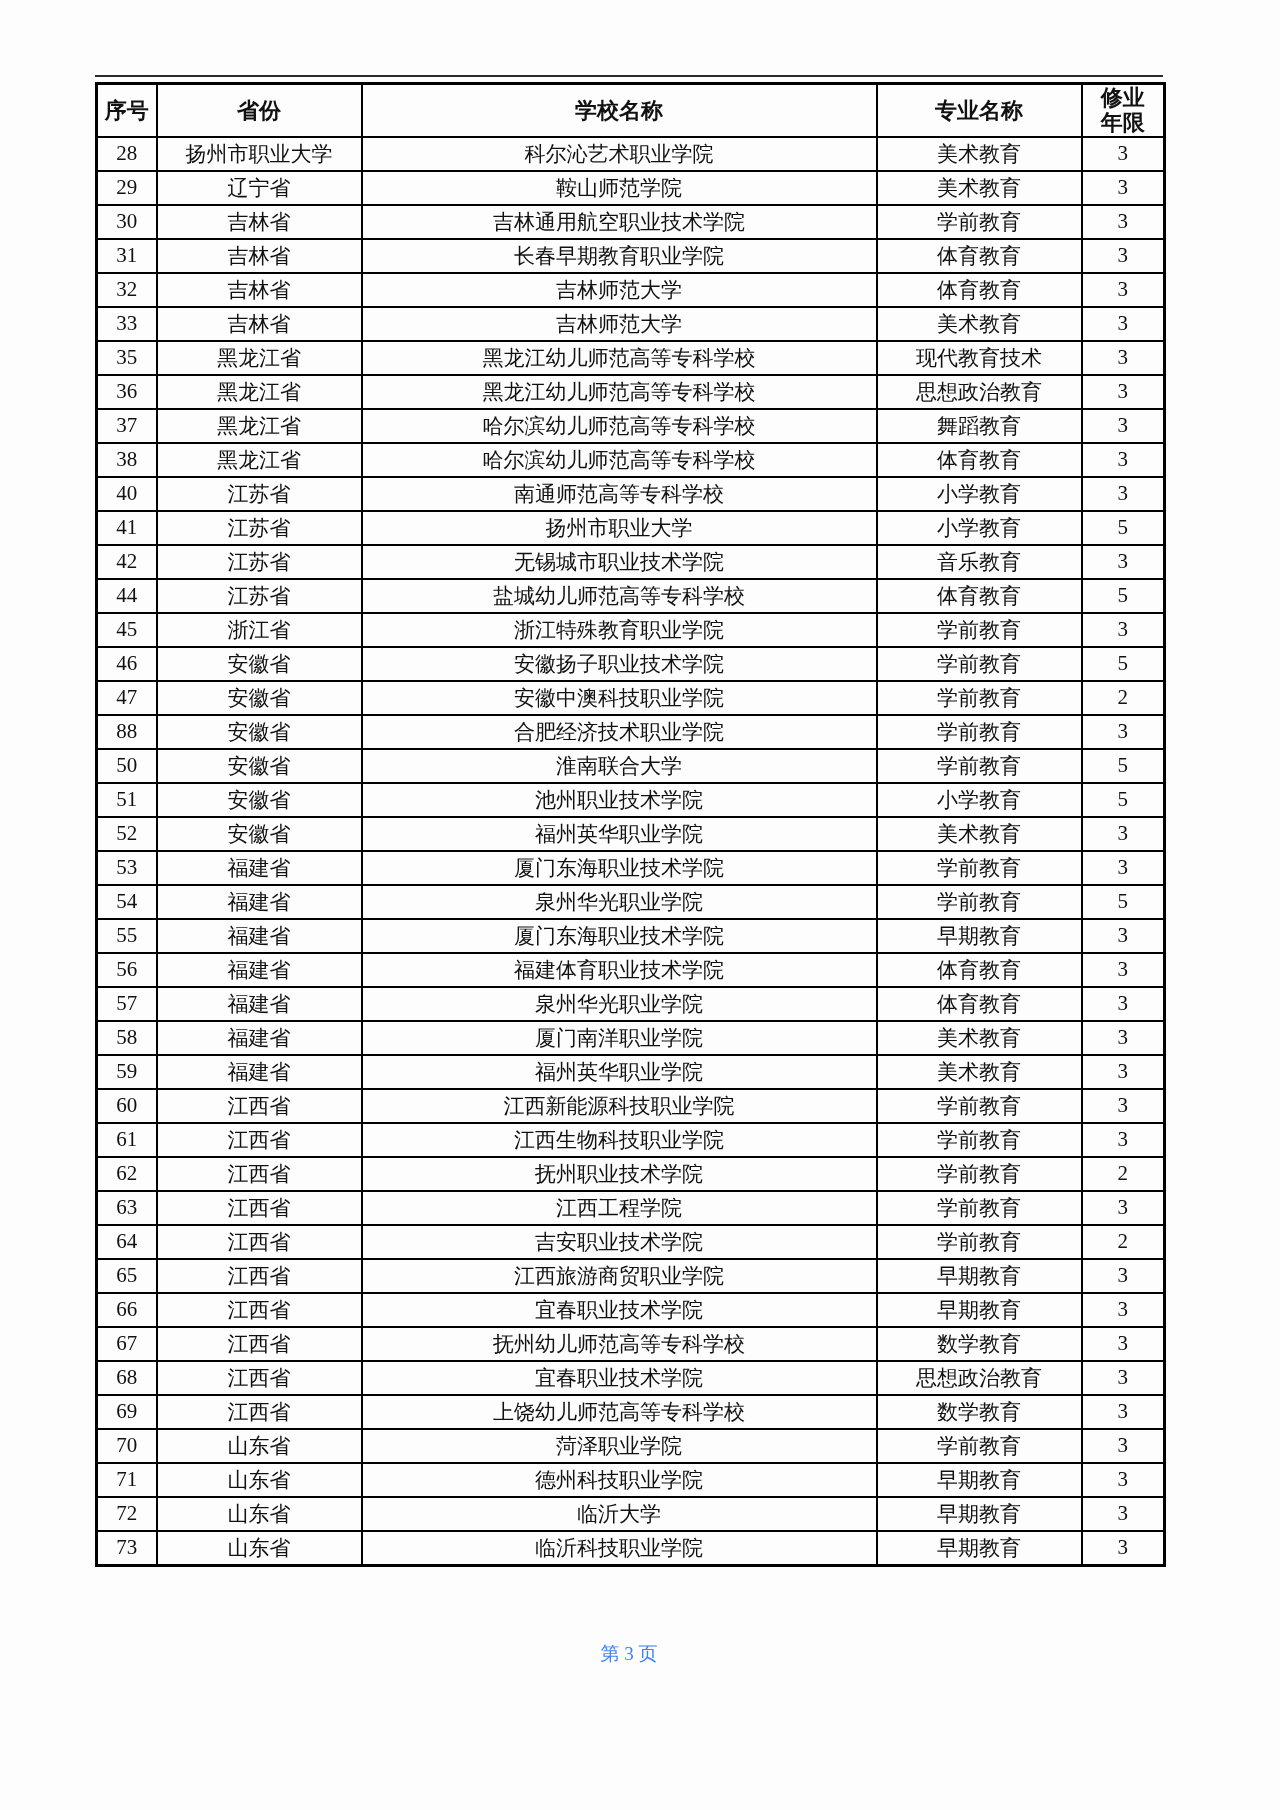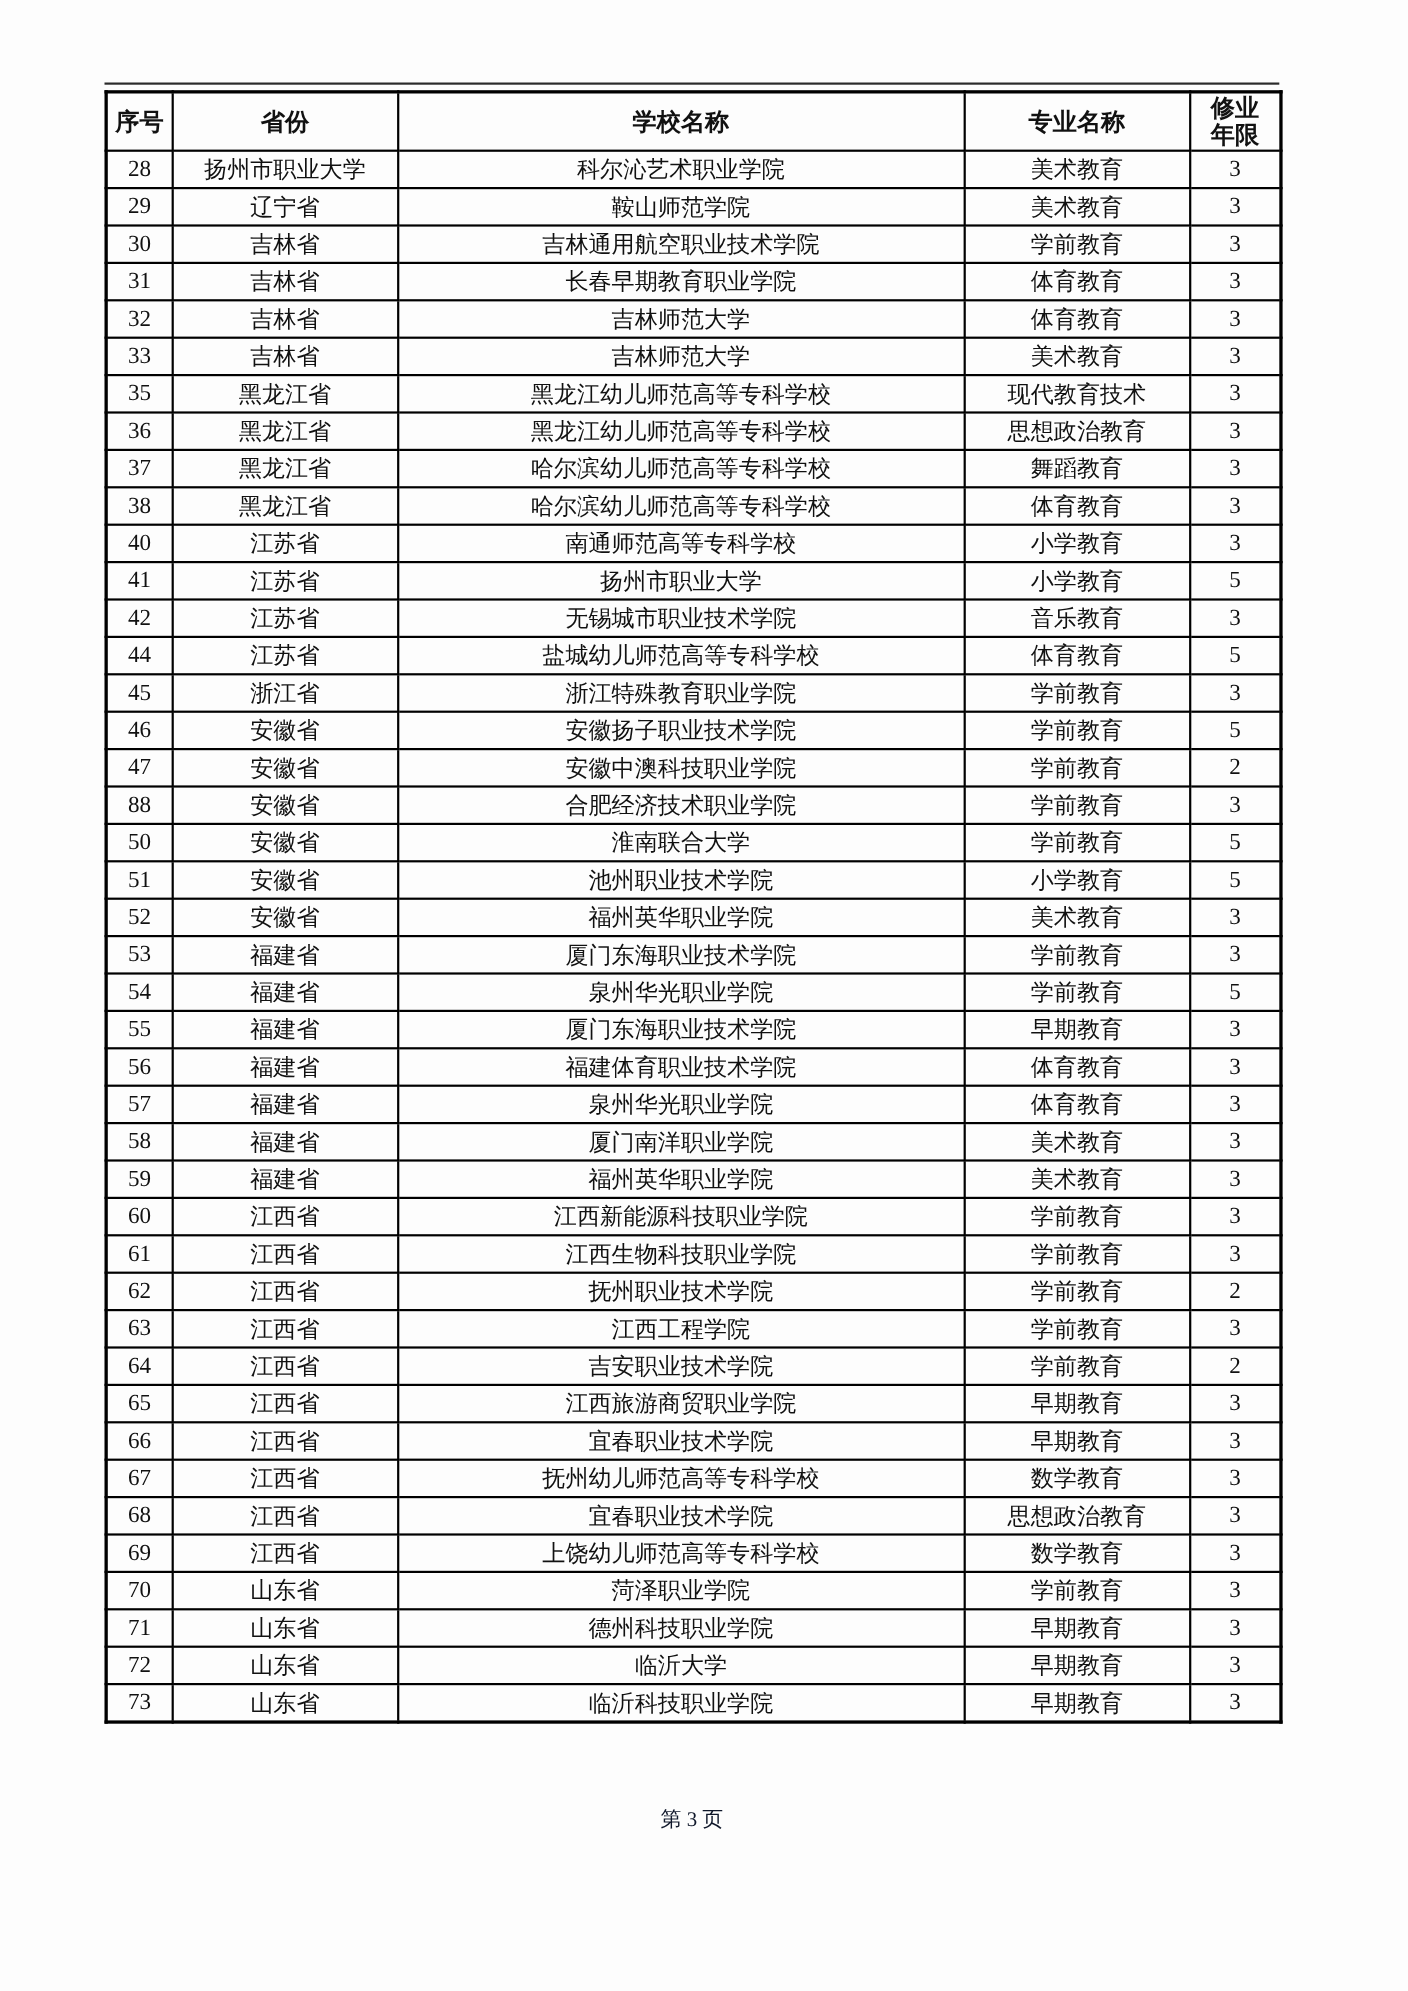--- a/index.html
+++ b/index.html
@@ -68,7 +68,7 @@
     width: 1068px;
     text-align: center;
     font-size: 19px;
-    color: #0f172a;
+    color: #3b82f6;
   }
 </style>
 </head>

